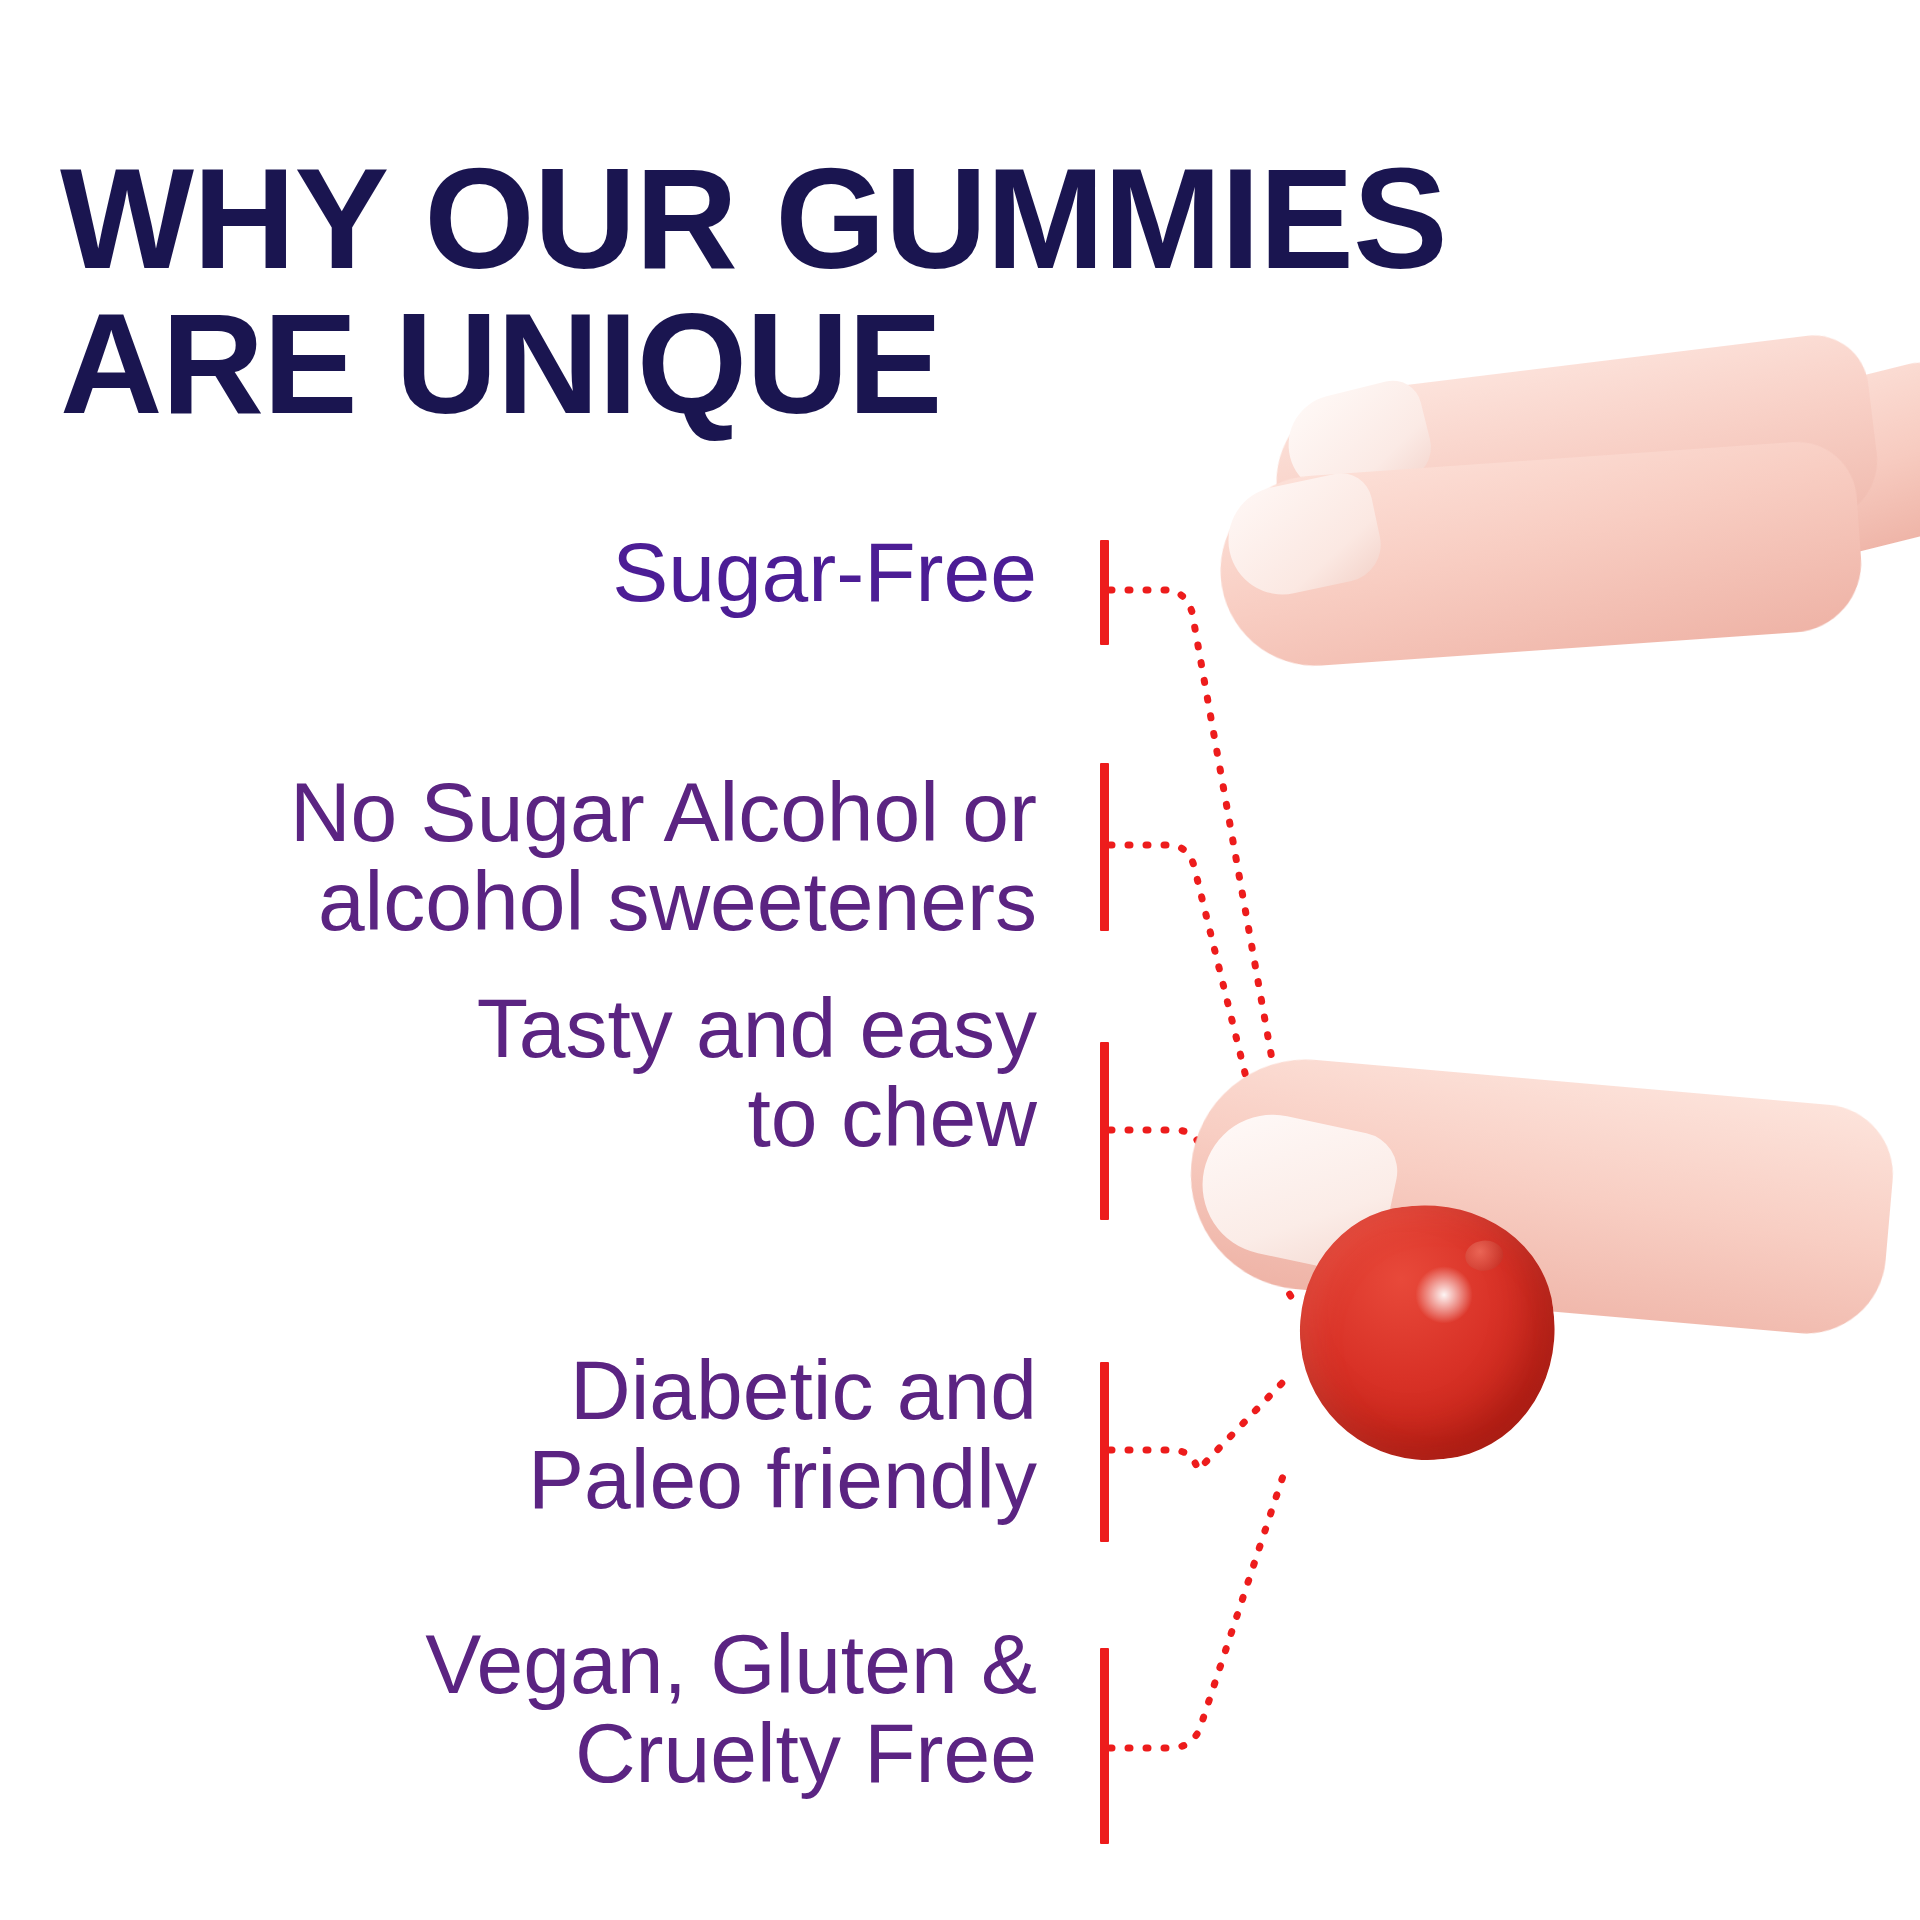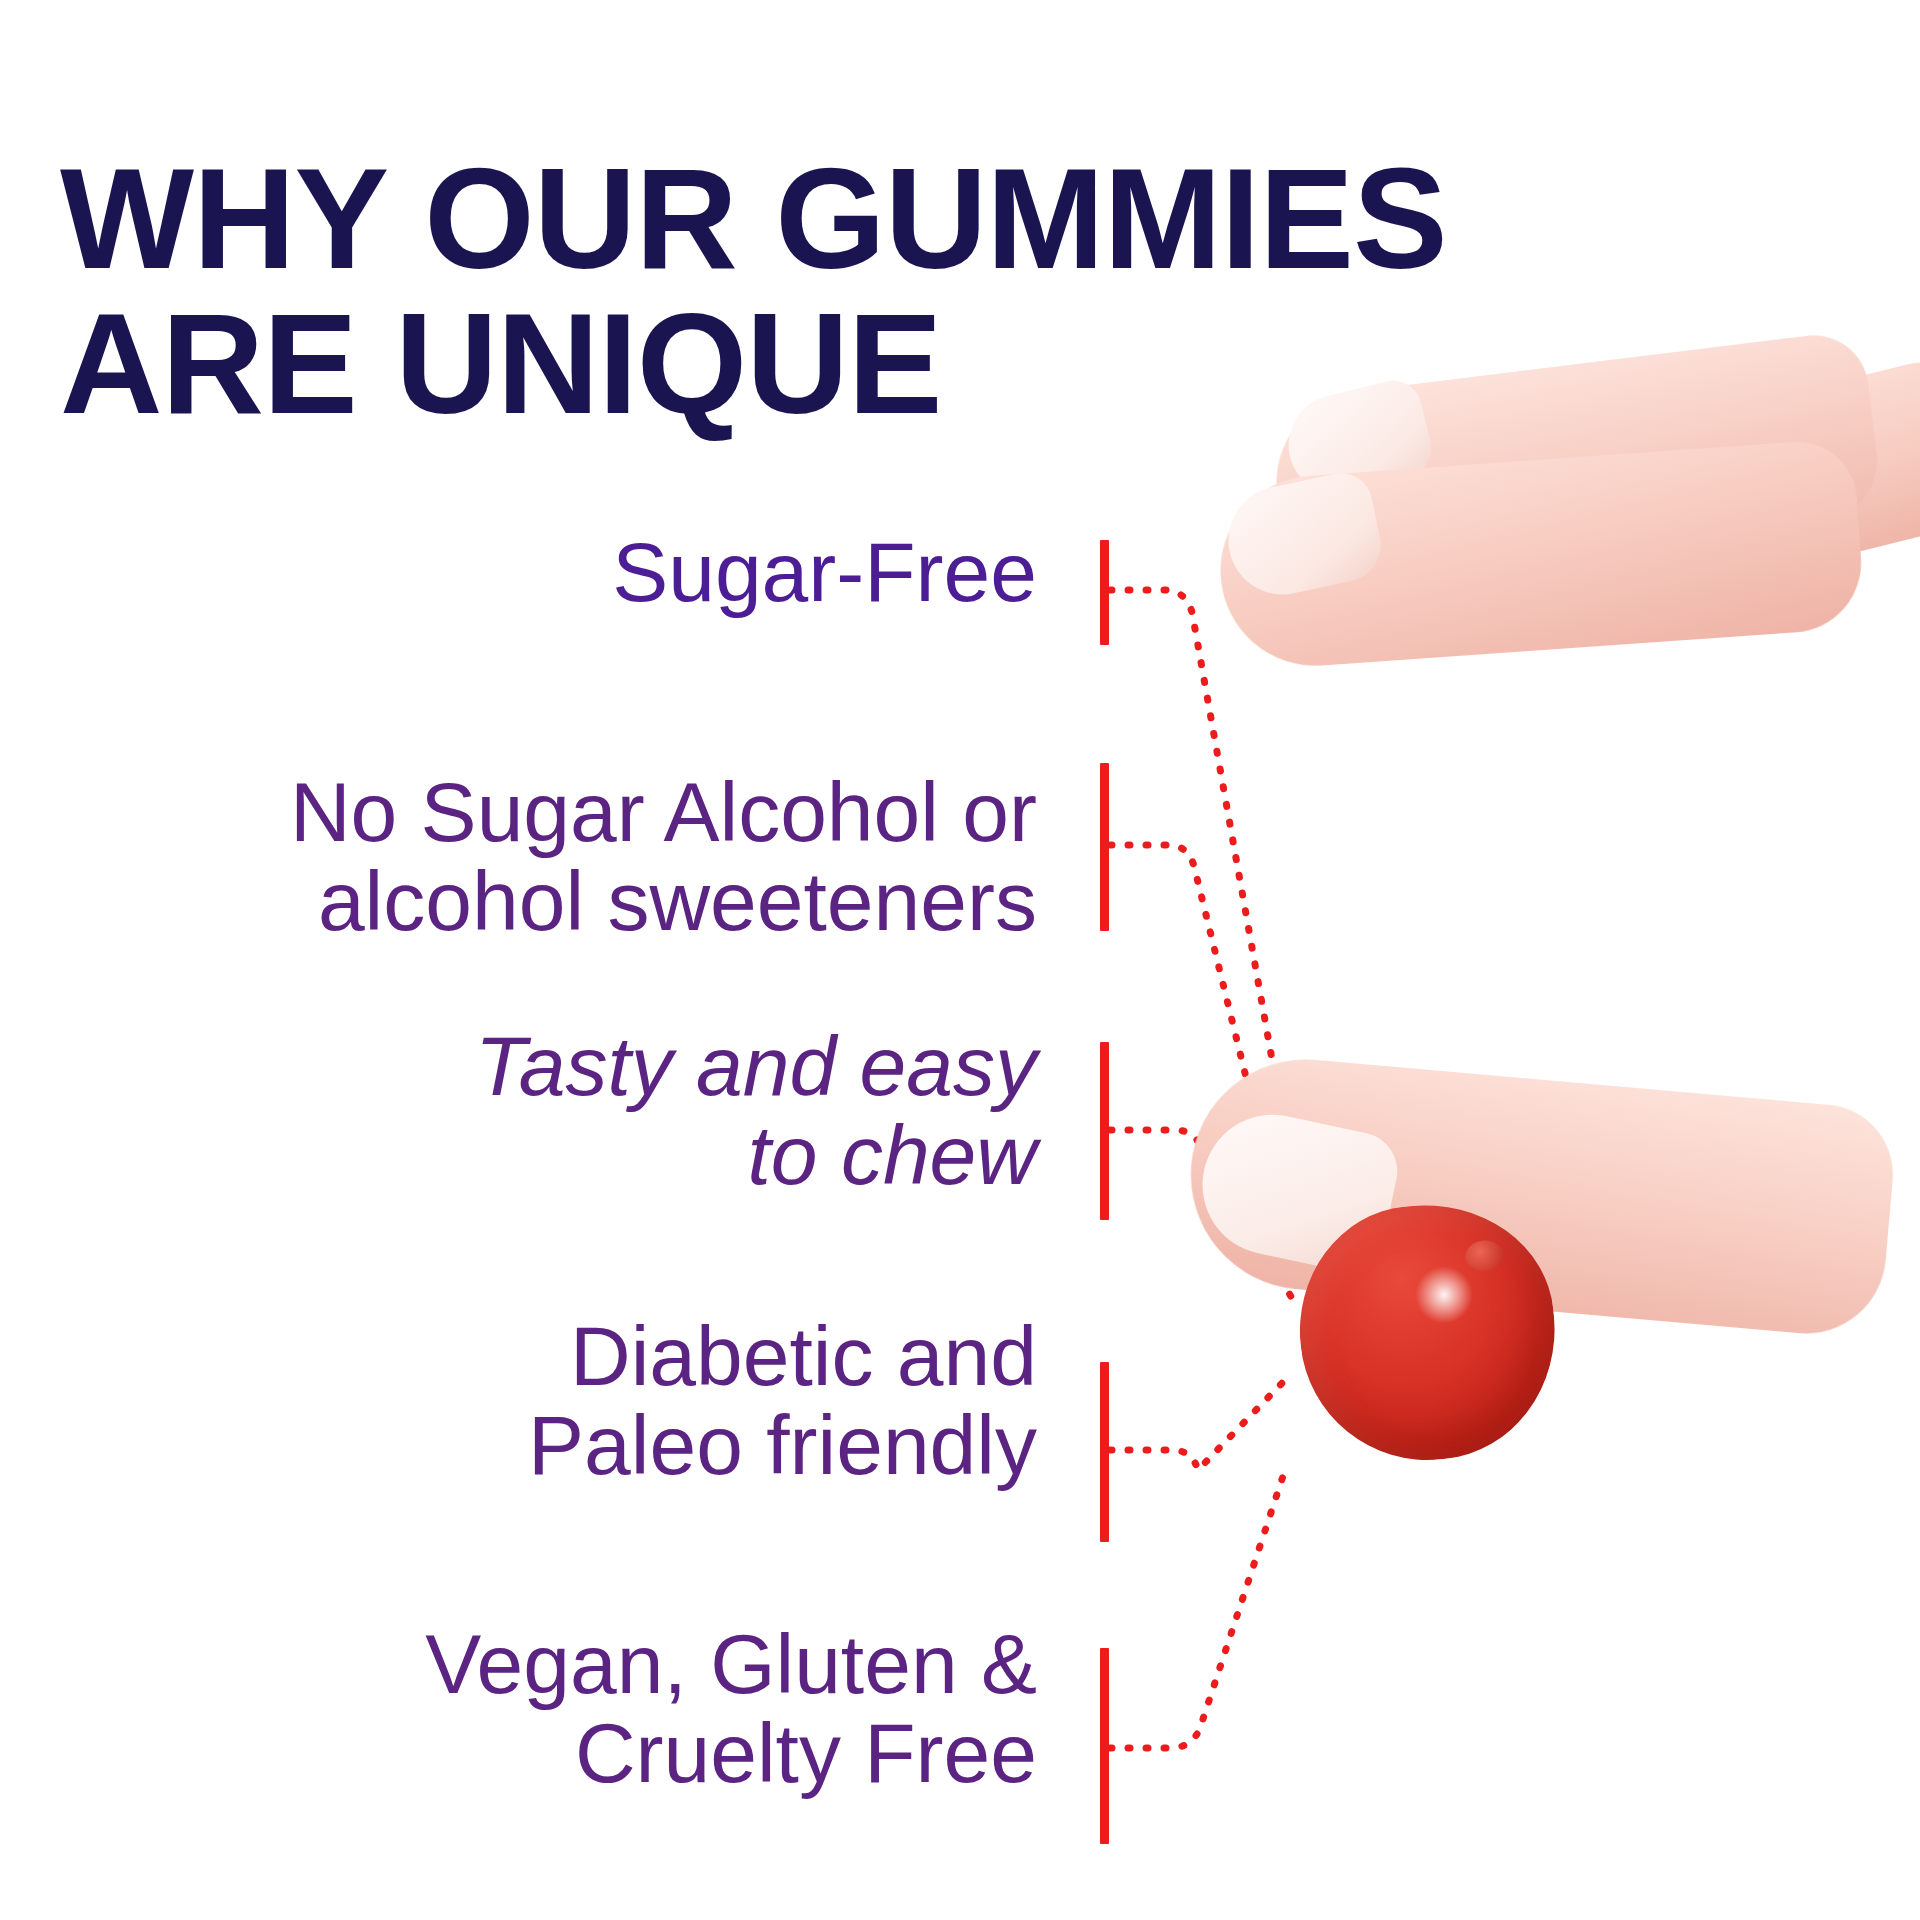--- a/index.html
+++ b/index.html
@@ -56,7 +56,7 @@
   }
   .feature.f0 { top: 528px; }
   .feature.f1 { top: 742px; }
-  .feature.f2 { top: 1022px; font-style: italic; }
+  .feature.f2 { top: 984px; }
   .feature.f3 { top: 1312px; }
   .feature.f4 { top: 1620px; }
 

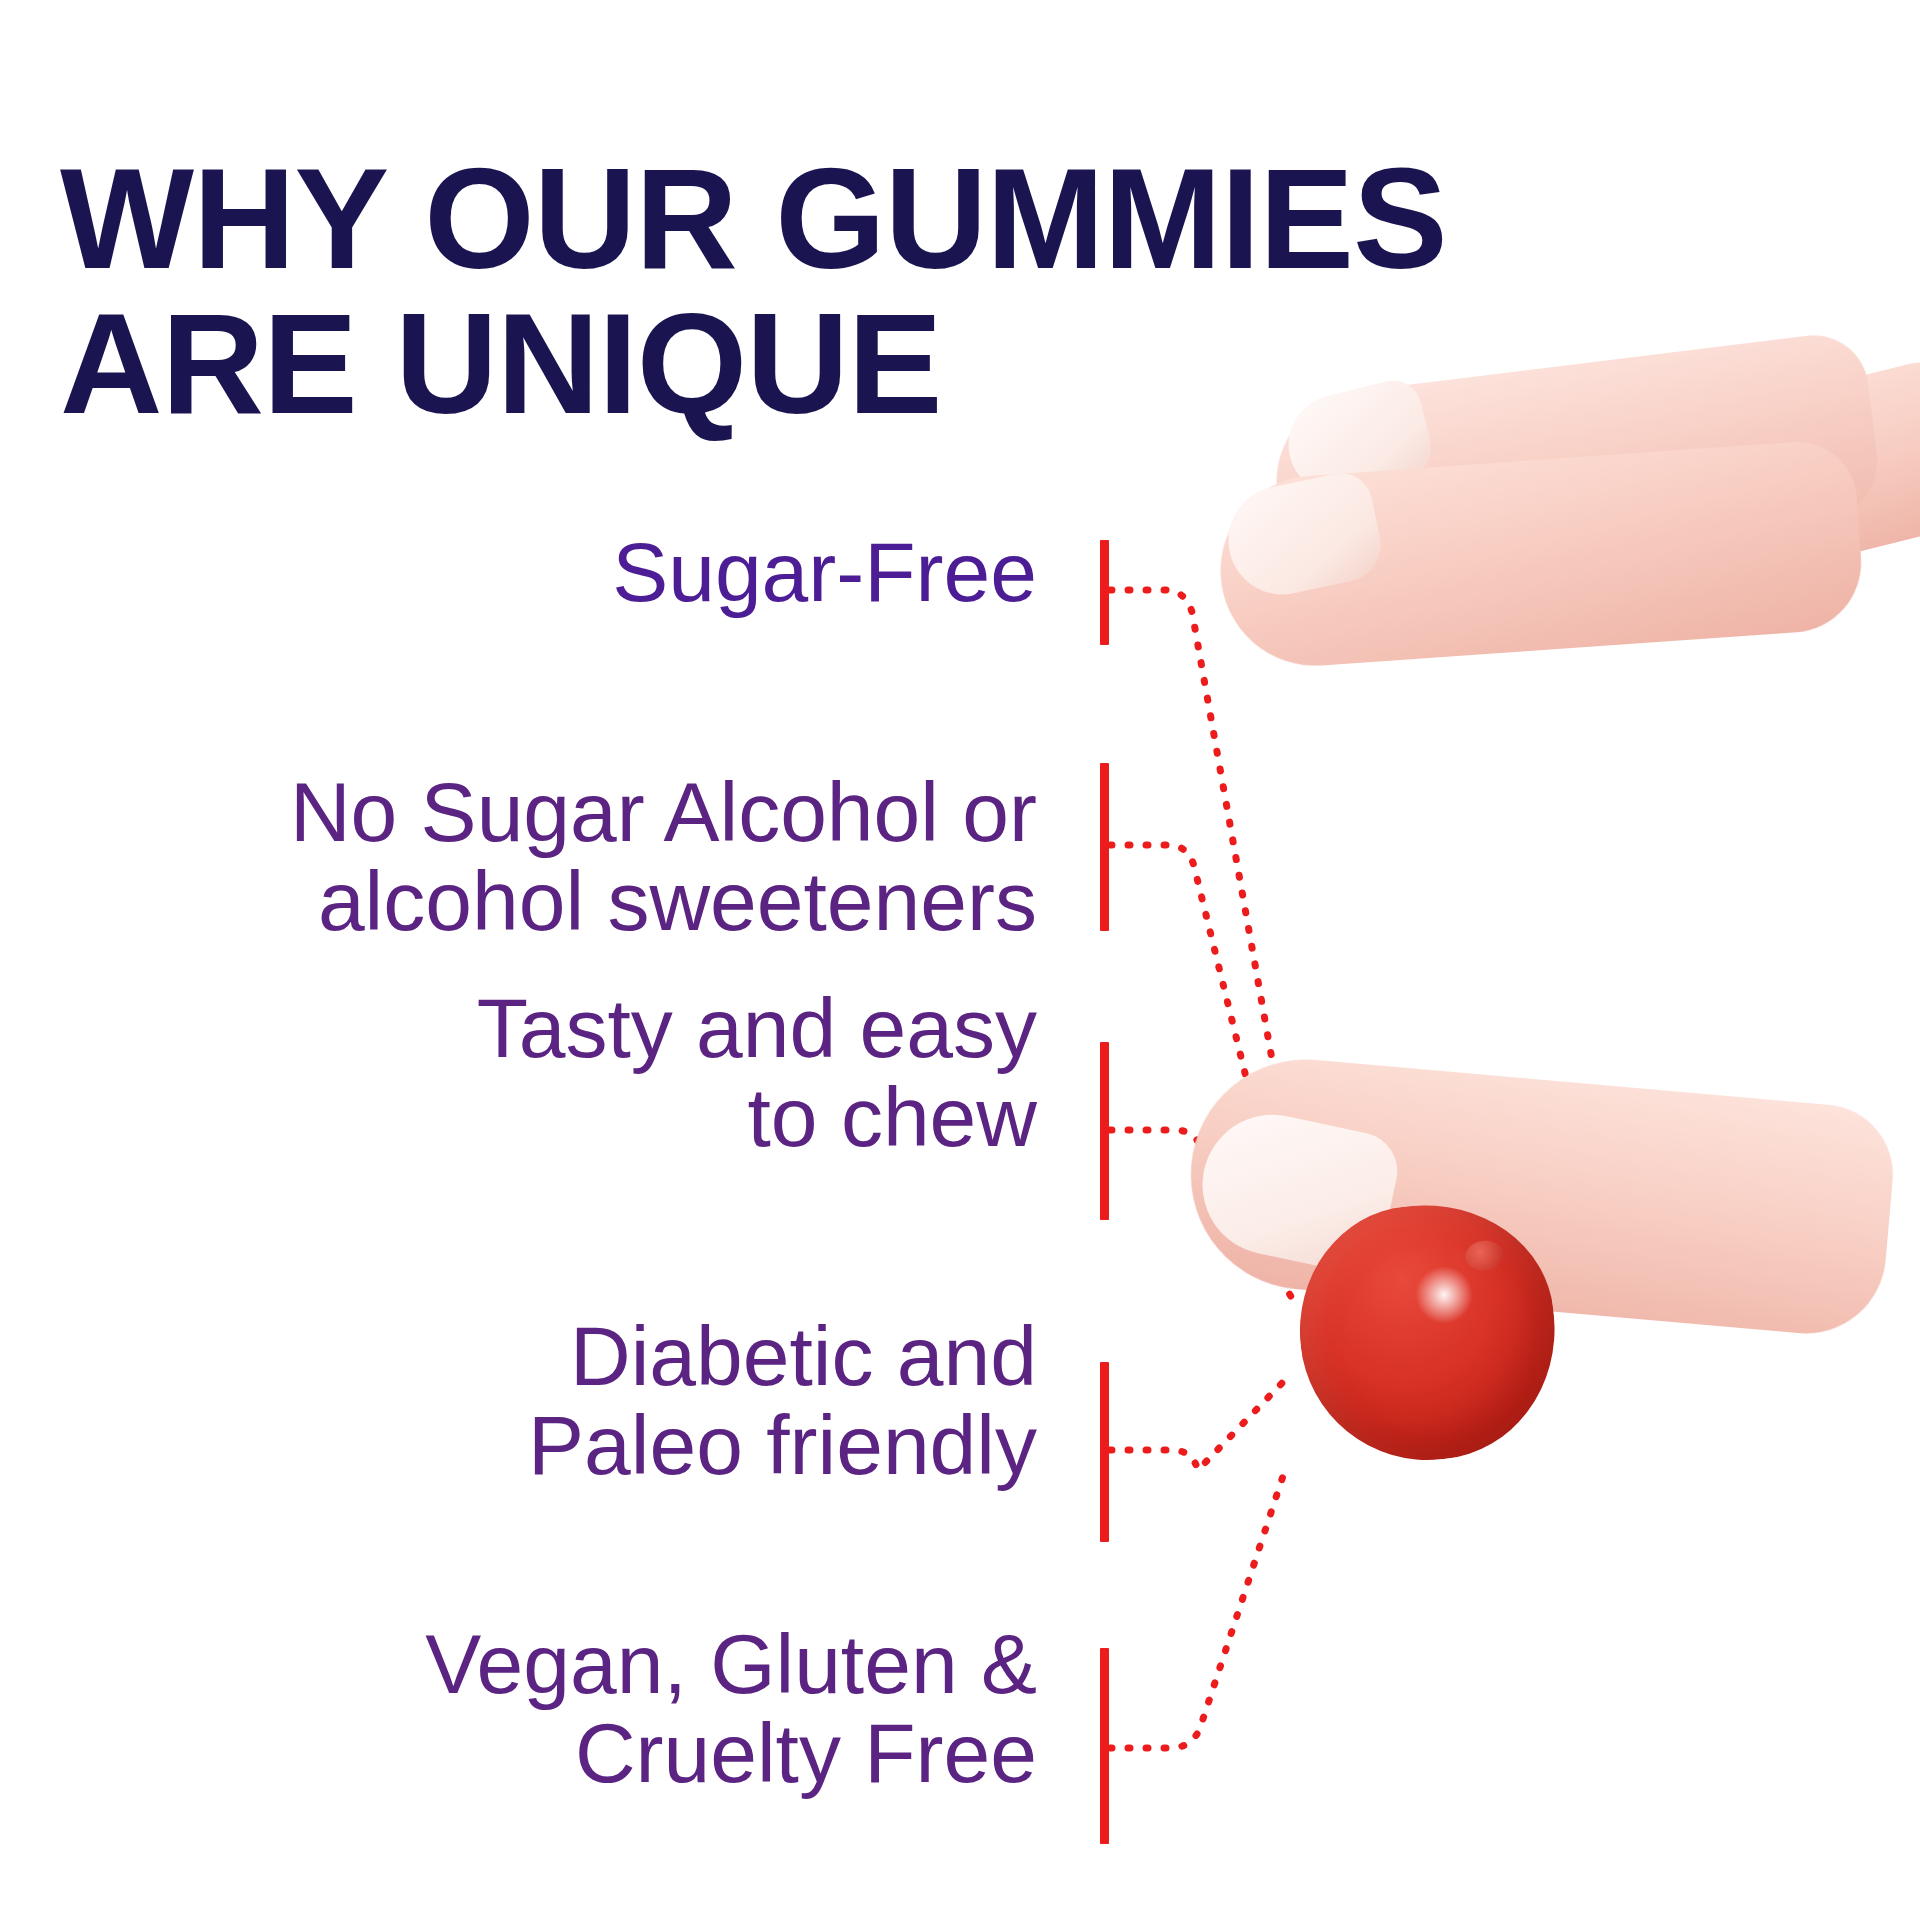--- a/index.html
+++ b/index.html
@@ -57,7 +57,7 @@
   .feature.f0 { top: 528px; }
   .feature.f1 { top: 742px; }
   .feature.f2 { top: 984px; }
-  .feature.f3 { top: 1312px; }
+  .feature.f3 { top: 1346px; }
   .feature.f4 { top: 1620px; }
 
   

